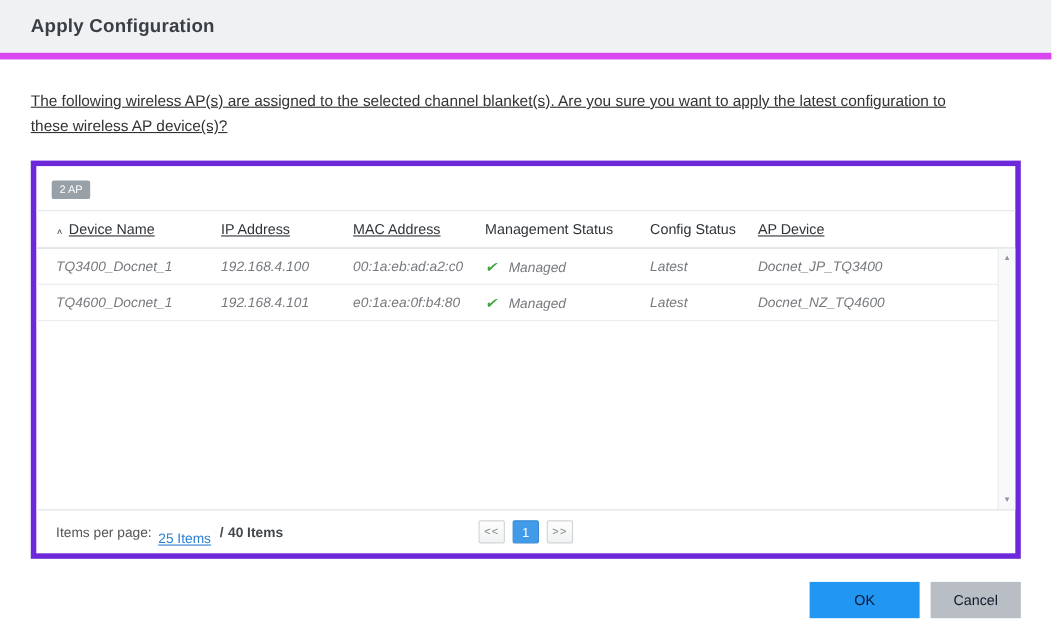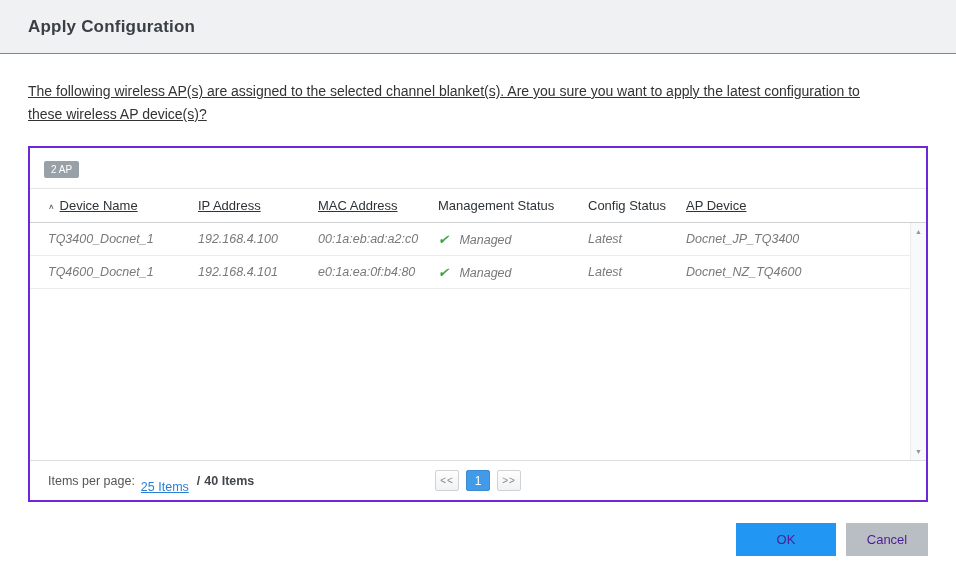--- a/index.html
+++ b/index.html
@@ -6,7 +6,7 @@
   html,body { width:956px; height:570px; background:#ffffff;
     font-family:"Liberation Sans", sans-serif; color:#333; overflow:hidden; }
 
-  .titlebar { height:54px; background:#eff1f3; border-bottom:1px solid #d946ef;
+  .titlebar { height:54px; background:#eff1f3; border-bottom:6px solid #d946ef;
     display:flex; align-items:center; padding:0 28px; }
   .titlebar h1 { font-size:17px; font-weight:bold; color:#3a3f46; letter-spacing:.2px; }
 

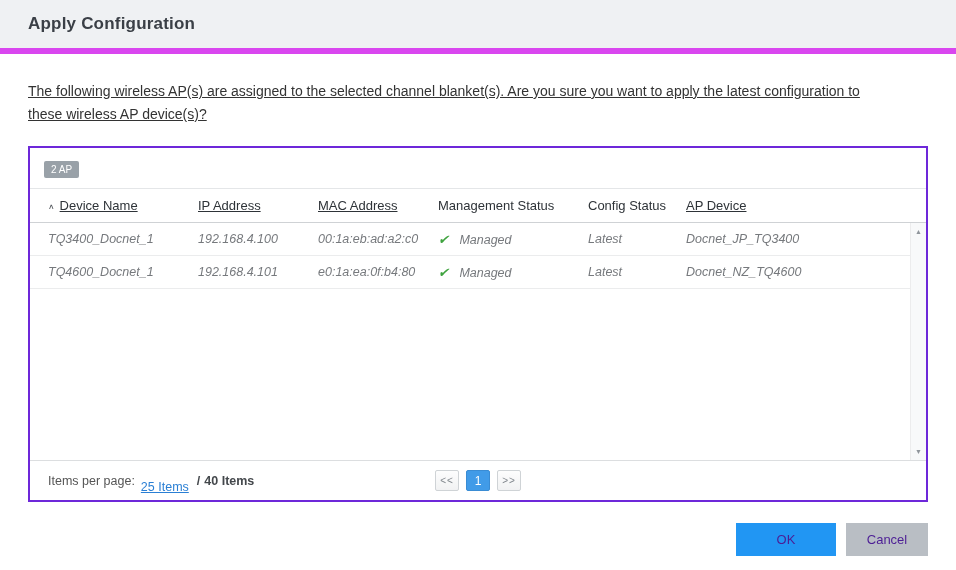--- a/index.html
+++ b/index.html
@@ -13,7 +13,7 @@
   .message { padding:26px 30px 16px 28px; font-size:14px; color:#333;
     line-height:23px; max-width:912px;text-decoration:underline; }
 
-  .panel { margin:4px 28px 0 28px; border:2px solid #6d28d9; background:#fff; }
+  .panel { margin:4px 28px 0 28px; border:5px solid #6d28d9; background:#fff; }
 
   .badge-row { padding:11px 14px 10px 14px; border-bottom:1px solid #e4e6e8; }
   .badge { display:inline-block; background:#99a1a8; color:#fff; font-size:10px;

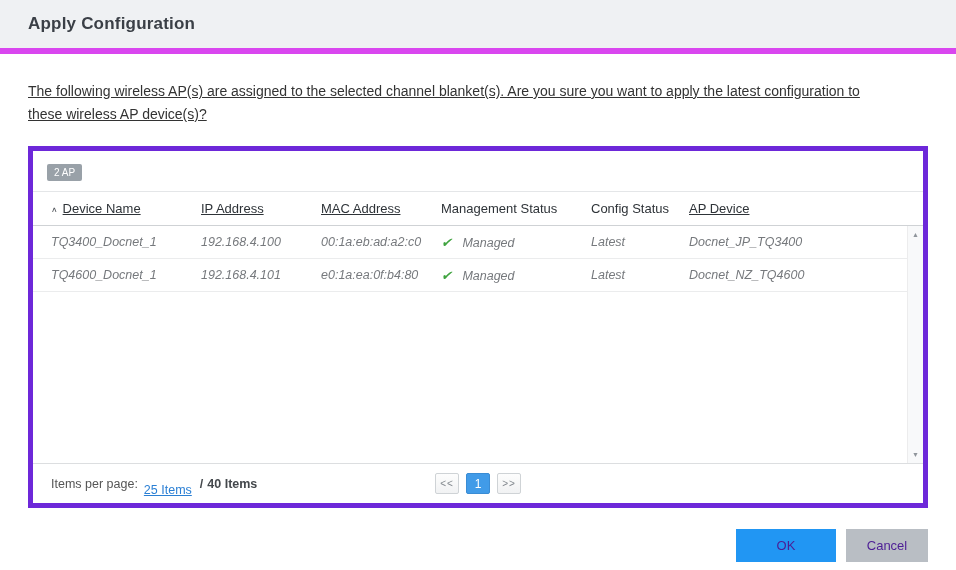--- a/index.html
+++ b/index.html
@@ -58,7 +58,7 @@
 
   .actions { display:flex; justify-content:flex-end; gap:10px;
     padding:21px 28px 0 0; }
-  .btn { height:33px; border:none; font-size:13px; color:#4c1d95; cursor:pointer;
+  .btn { height:33px; border:none; font-size:13px; color:#0f172a; cursor:pointer;
     font-family:"Liberation Sans", sans-serif; }
   .btn-ok { width:100px; background:#2196f3; }
   .btn-cancel { width:82px; background:#b9bec4; }

